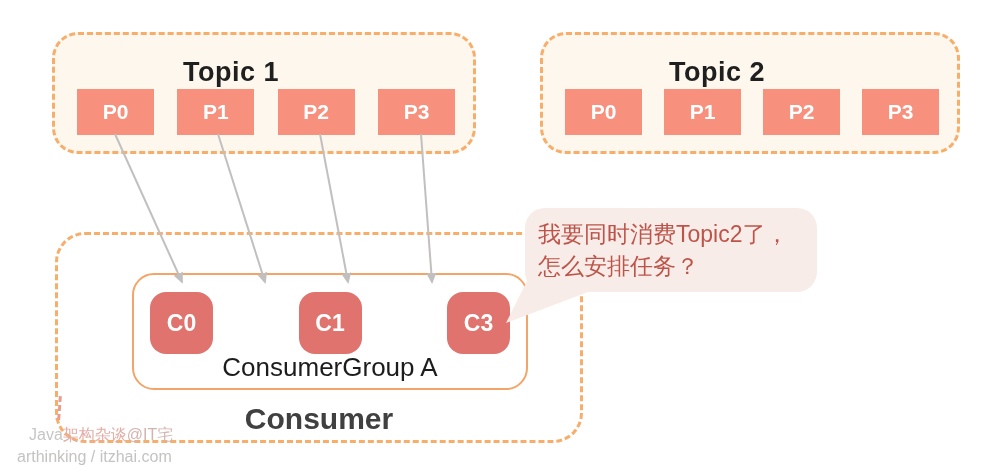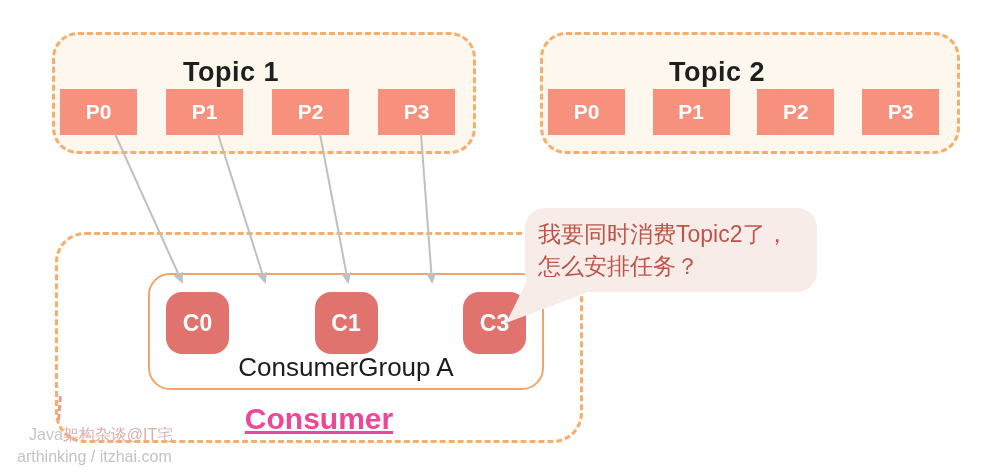--- a/index.html
+++ b/index.html
@@ -43,7 +43,7 @@
   }
   .partitions{
     position:absolute;
-    left:5px;right:18px;top:54px;
+    left:22px;right:18px;top:54px;
     display:flex;
     justify-content:space-between;
     align-items:flex-end;

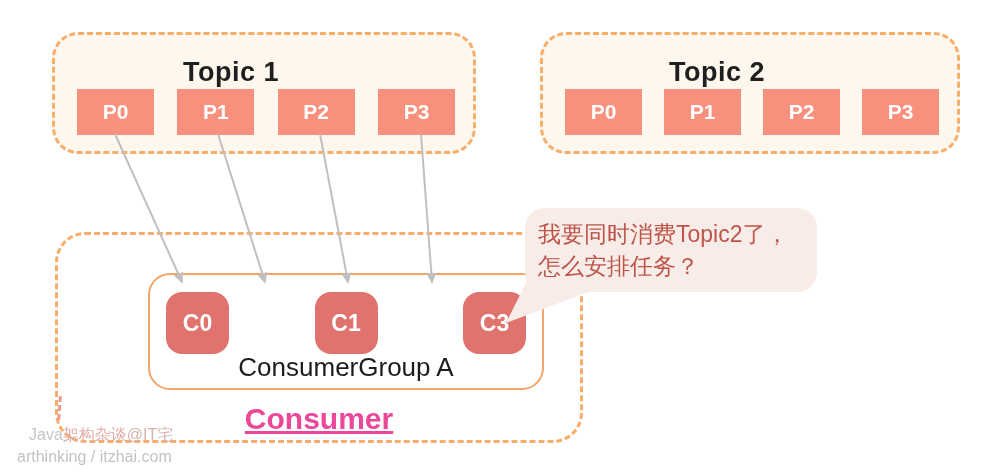--- a/index.html
+++ b/index.html
@@ -65,7 +65,7 @@
   }
   .group-box{
     position:absolute;
-    left:90px;top:38px;width:396px;height:117px;
+    left:74px;top:38px;width:396px;height:117px;
     border:2px solid var(--group-border);
     border-radius:22px;
     background:#ffffff;

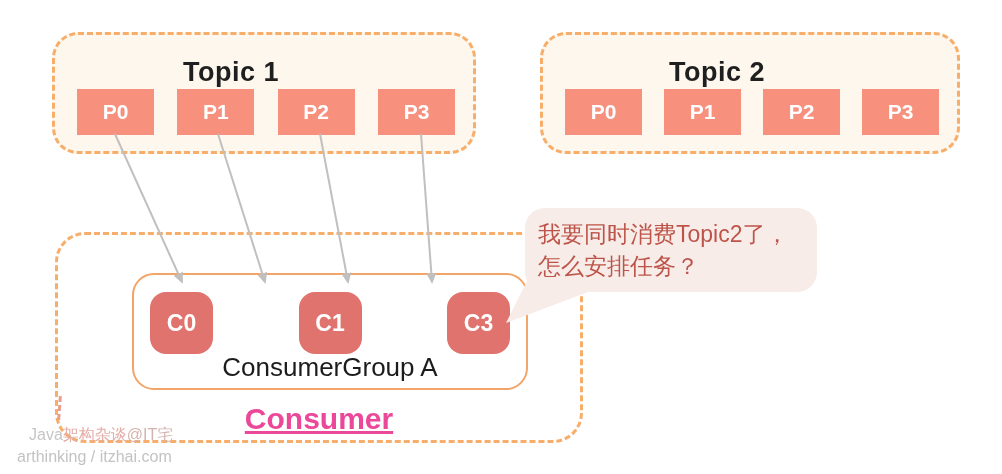--- a/index.html
+++ b/index.html
@@ -95,8 +95,7 @@
     bottom:4px;left:0;width:100%;
     text-align:center;
     font-size:30px;font-weight:700;
-    color:#ec4899;
-    text-decoration:underline;
+    color:#404040;
   }
   
   .arrows-svg{

